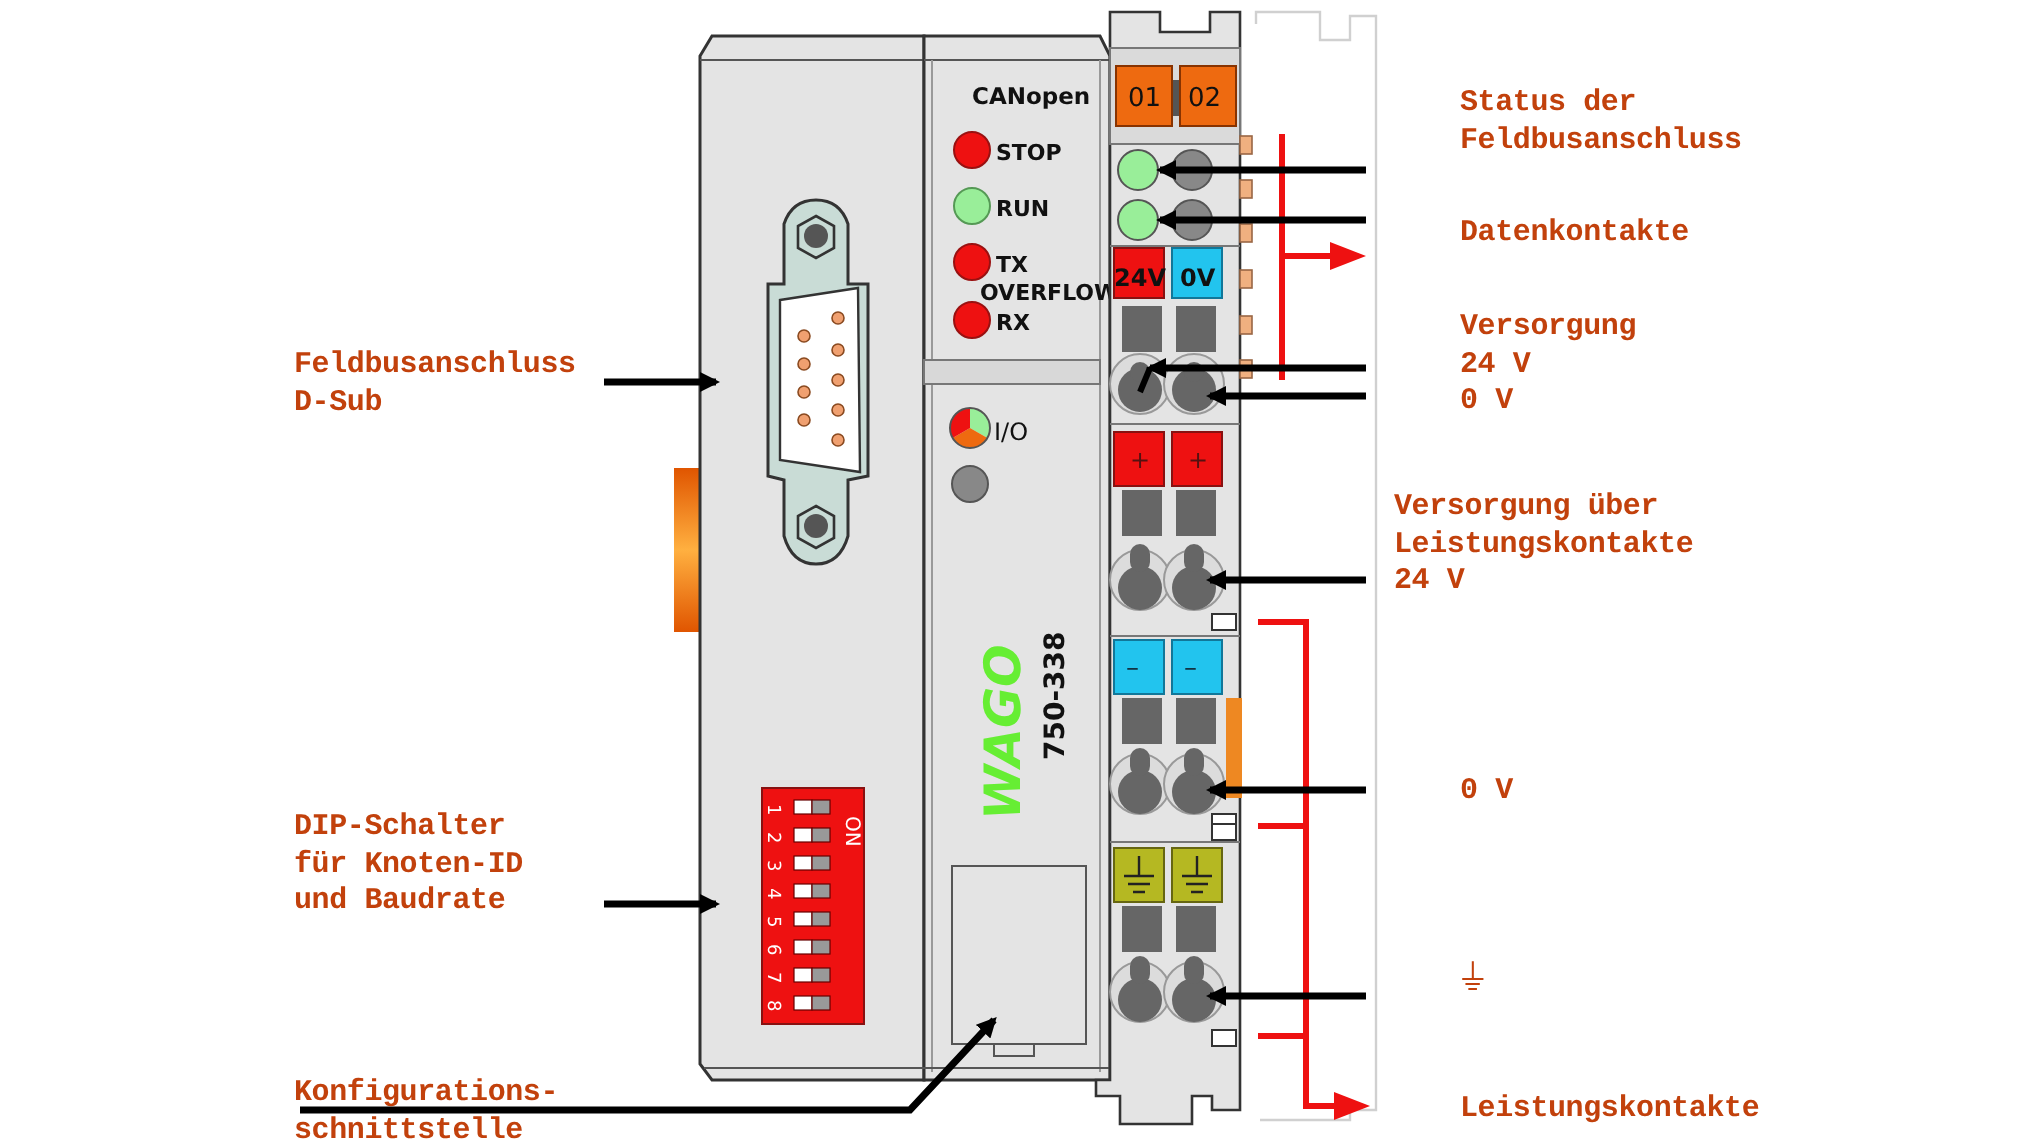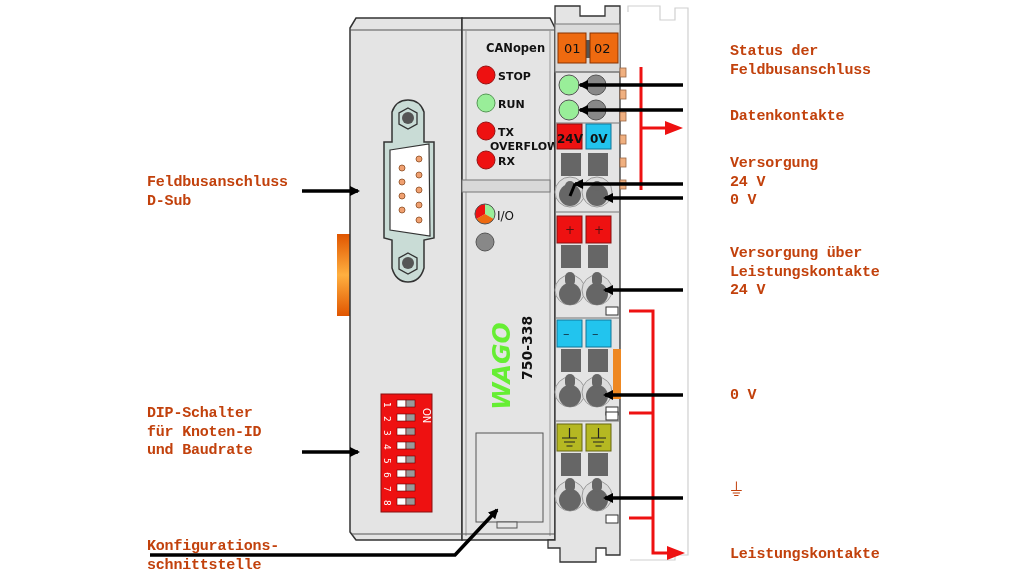--- a/index.html
+++ b/index.html
@@ -290,7 +290,7 @@
   <div>24 V</div>
   <div>0 V</div>
 </div>
-<div class="lbl" style="left:730px;top:245px;">
+<div class="lbl" style="left:697px;top:245px;">
   <div>Versorgung über</div>
   <div>Leistungskontakte</div>
   <div>24 V</div>

